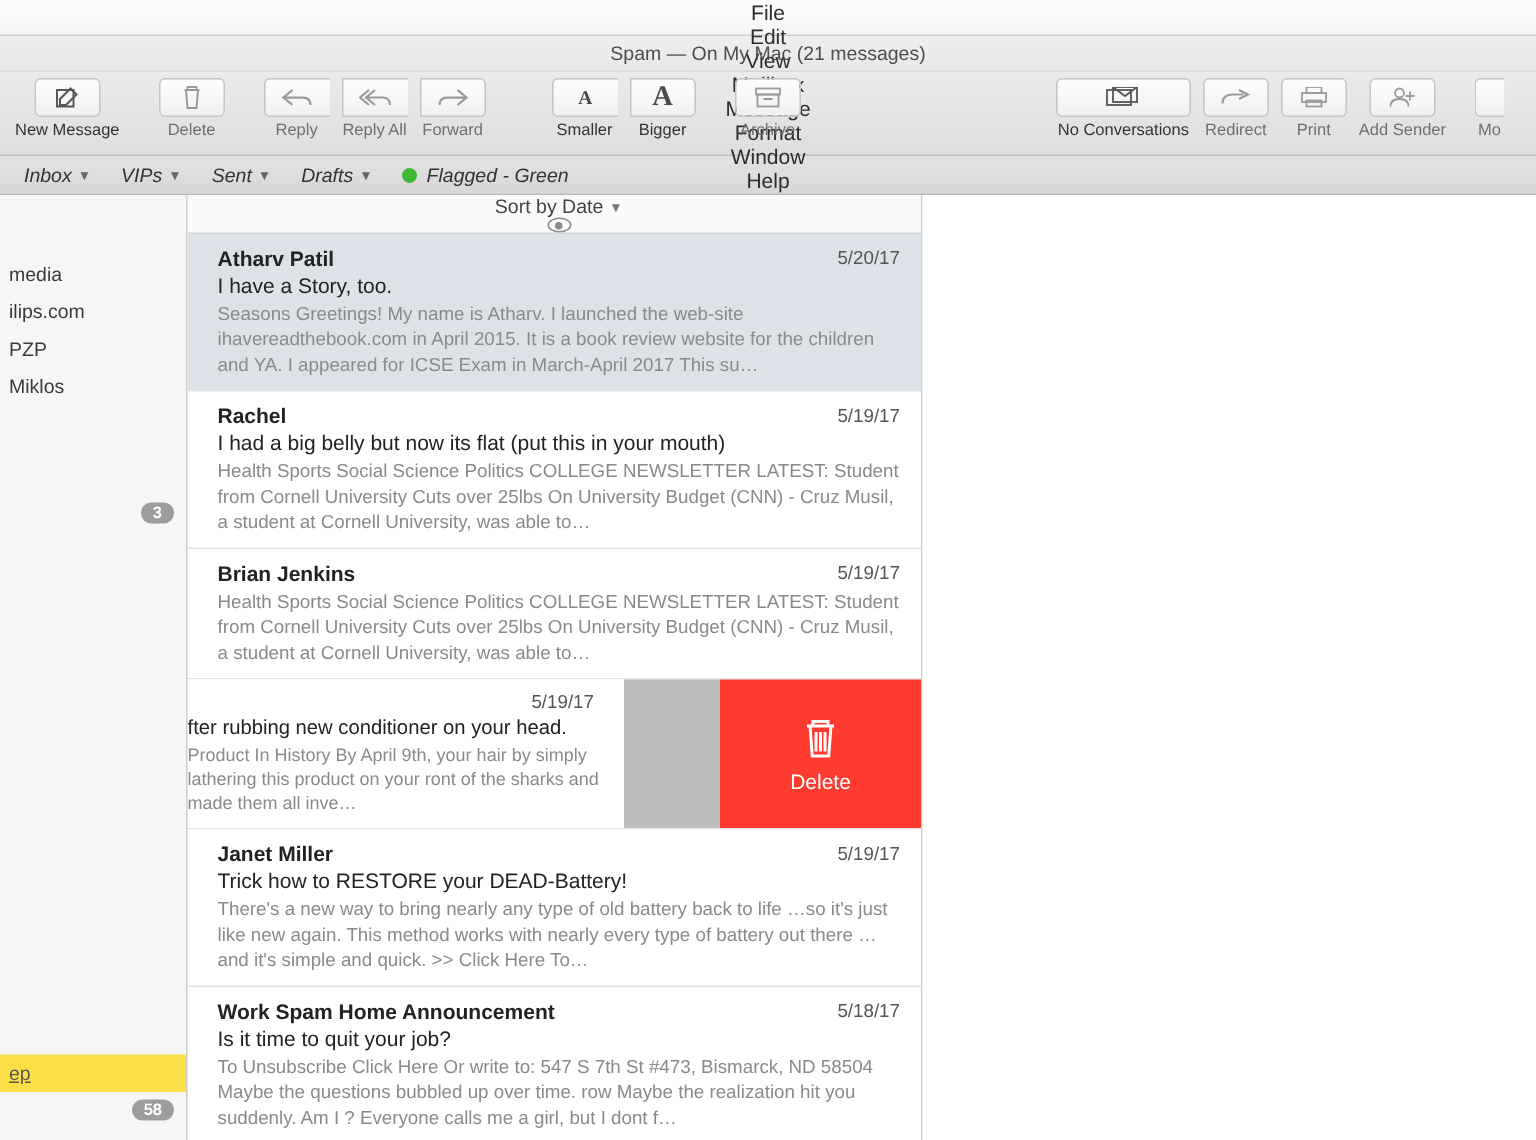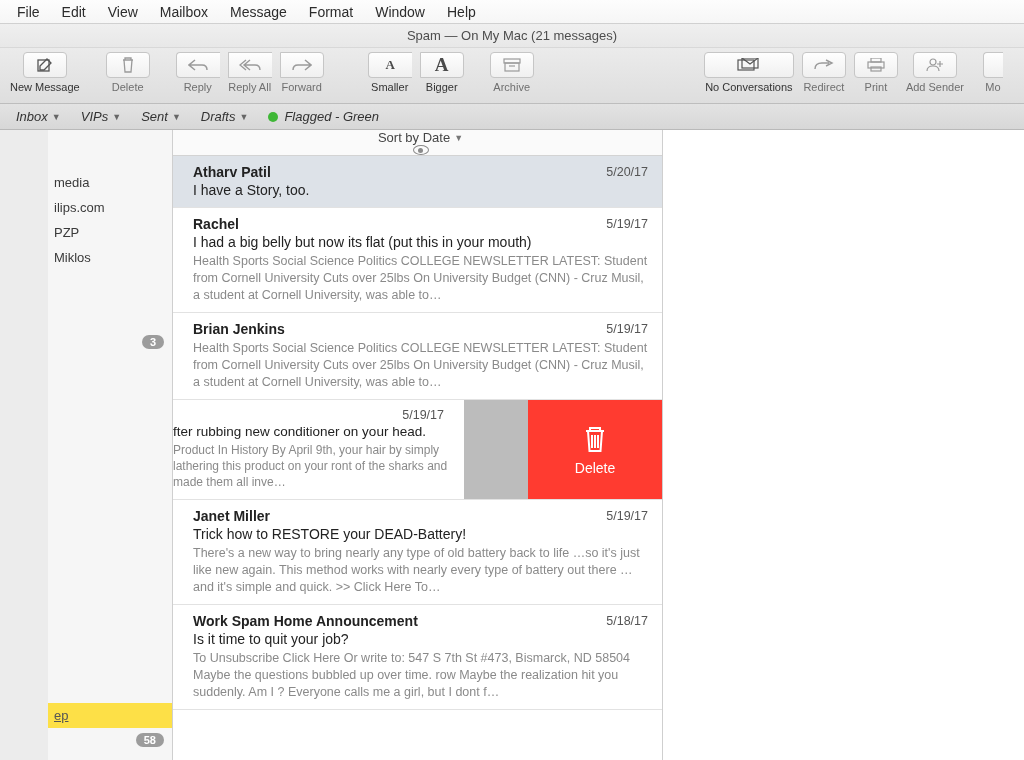--- a/index.html
+++ b/index.html
@@ -23,6 +23,7 @@
     padding: 0 6px;
     font-size: 14px;
     color: #2c2c2c;
+    flex-direction: column;
   }
   .menubar span {
     padding: 0 11px;

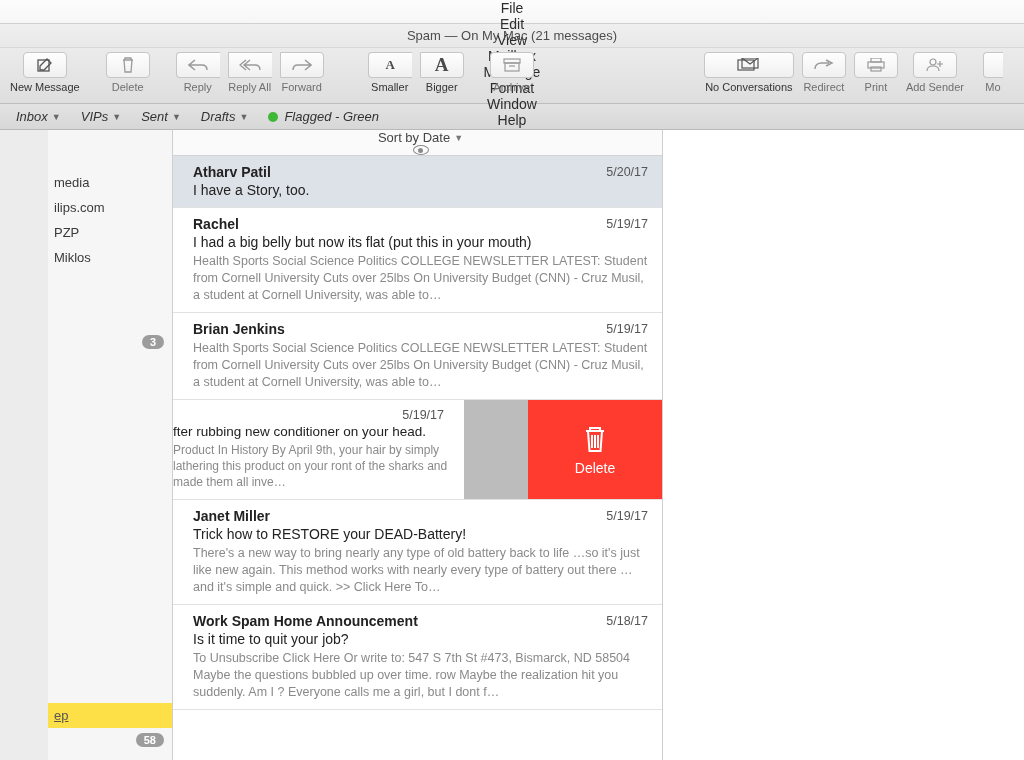--- a/index.html
+++ b/index.html
@@ -130,7 +130,6 @@
     font-size: 13px;
     color: #3a3a3a;
     padding-top: 40px;
-    margin-left: 48px;
   }
   .sb-item {
     padding: 5px 8px 5px 6px;

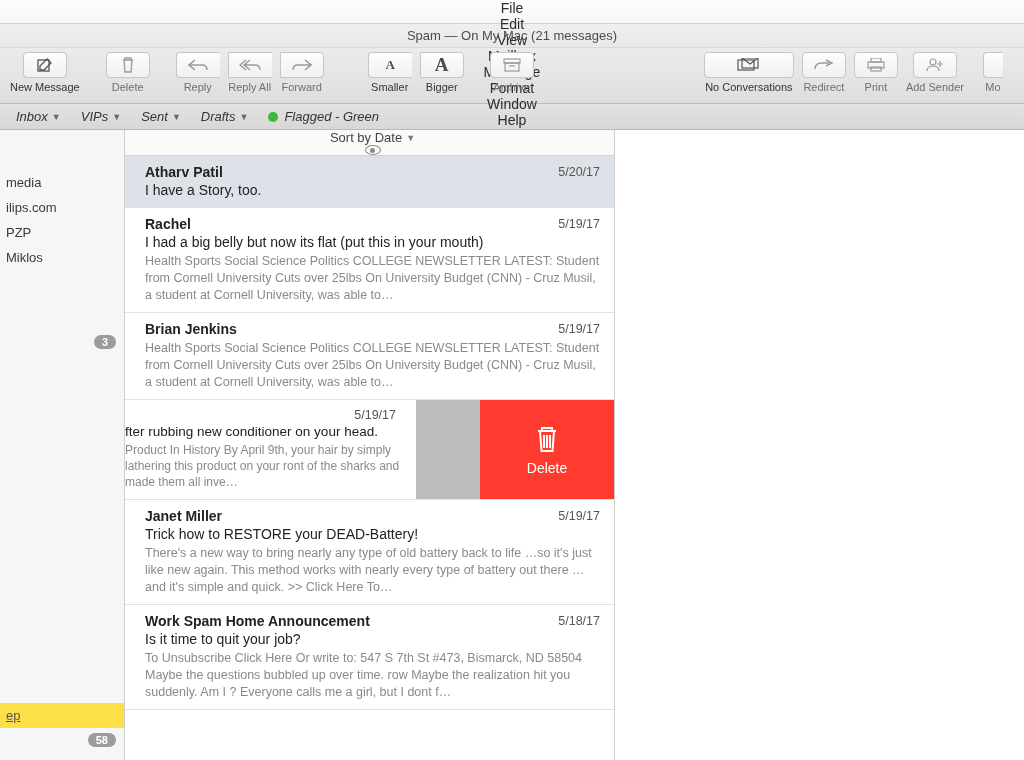--- a/index.html
+++ b/index.html
@@ -499,6 +499,7 @@
           <span class="date">5/20/17</span>
         </div>
         <div class="subject">I have a Story, too.</div>
+        <div class="preview">Seasons Greetings! My name is Atharv. I launched the web-site ihavereadthebook.com in April 2015. It is a book review website for the children and YA. I appeared for ICSE Exam in March-April 2017 This su…</div>
       </div>
 
       <div class="msg">

